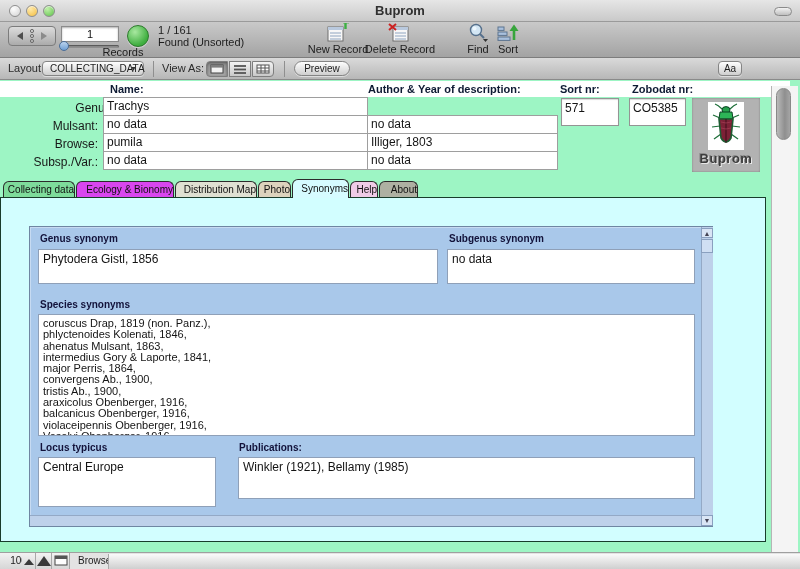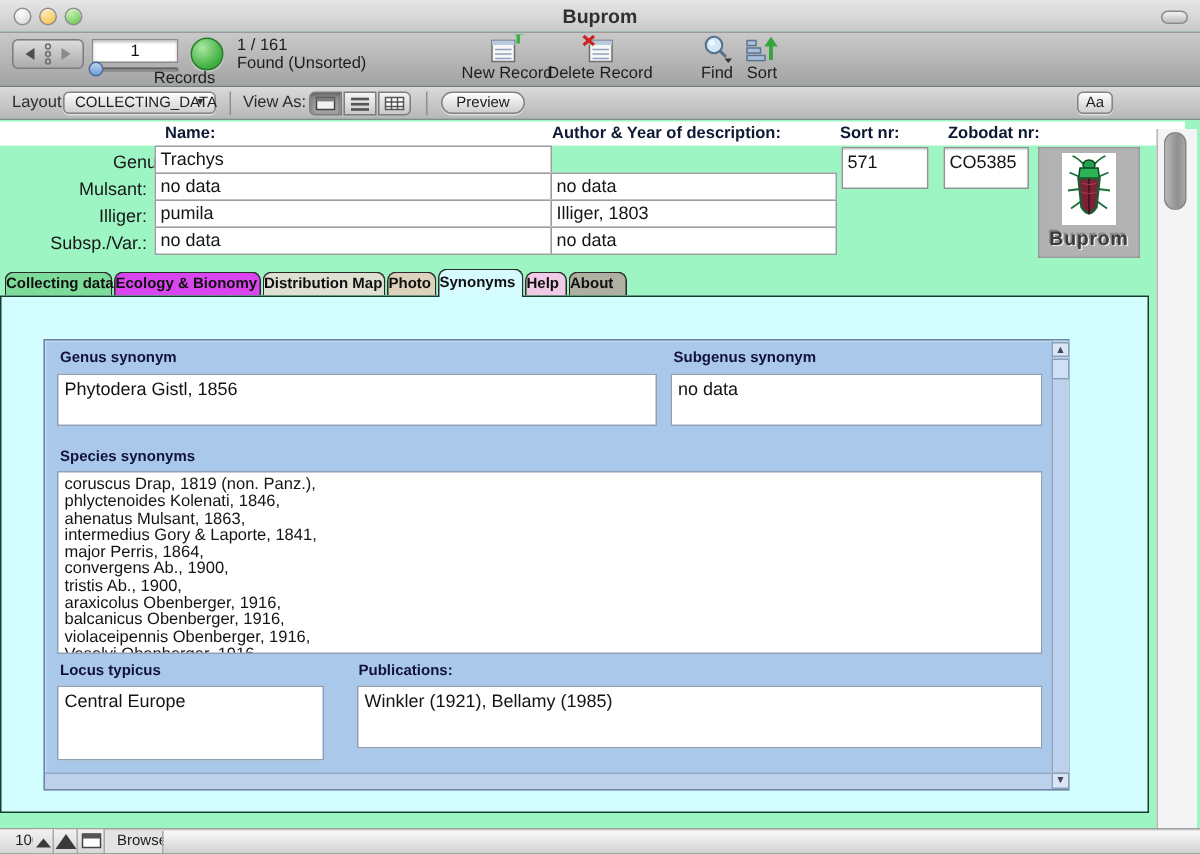--- a/index.html
+++ b/index.html
@@ -212,7 +212,7 @@
 
   <div class="abs taxon-lbl" style="left:18px;top:101px;">Genus:</div>
   <div class="abs taxon-lbl" style="left:2px;top:119px;">Mulsant:</div>
-  <div class="abs taxon-lbl" style="left:2px;top:137px;">Illiger:</div>
+  <div class="abs taxon-lbl" style="left:2px;top:137px;">Browse:</div>
   <div class="abs taxon-lbl" style="left:2px;top:155px;">Subsp./Var.:</div>
 
   <div class="abs cell" style="left:103px;top:97px;width:265px;height:19px;">Trachys</div>

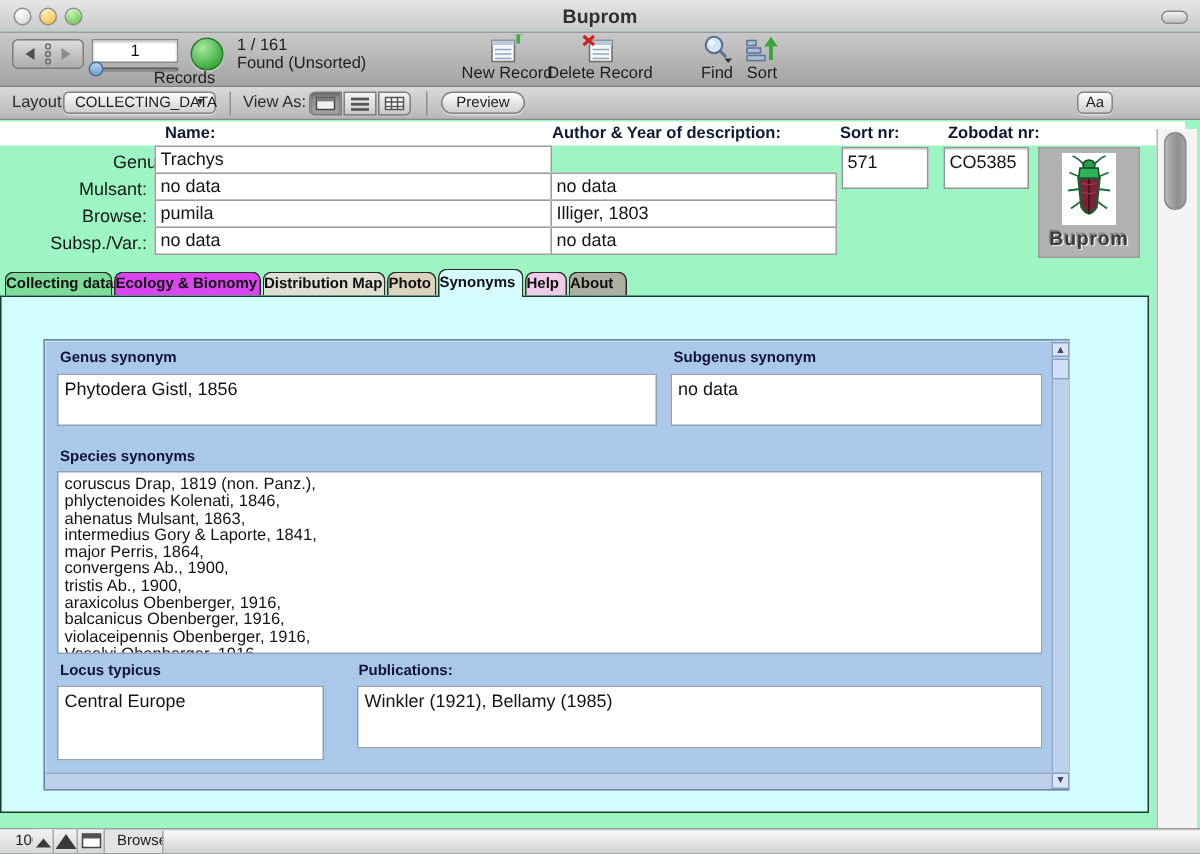--- a/index.html
+++ b/index.html
@@ -65,7 +65,7 @@
 
   
   .tab{top:181px;height:16px;border:1px solid #2b2b2b;border-bottom:none;border-radius:6px 6px 0 0;
-    font-size:10px;font-weight:bold;color:#101010;text-align:left;line-height:15px;white-space:nowrap;
+    font-size:10px;font-weight:normal;color:#101010;text-align:right;line-height:15px;white-space:nowrap;
     z-index:3;}
   .tab.active{top:179px;height:19px;z-index:6;}
   .tab-panel{left:0;top:197px;width:766px;height:345px;background:#d2feff;border:1px solid #183c2b;z-index:4;}

